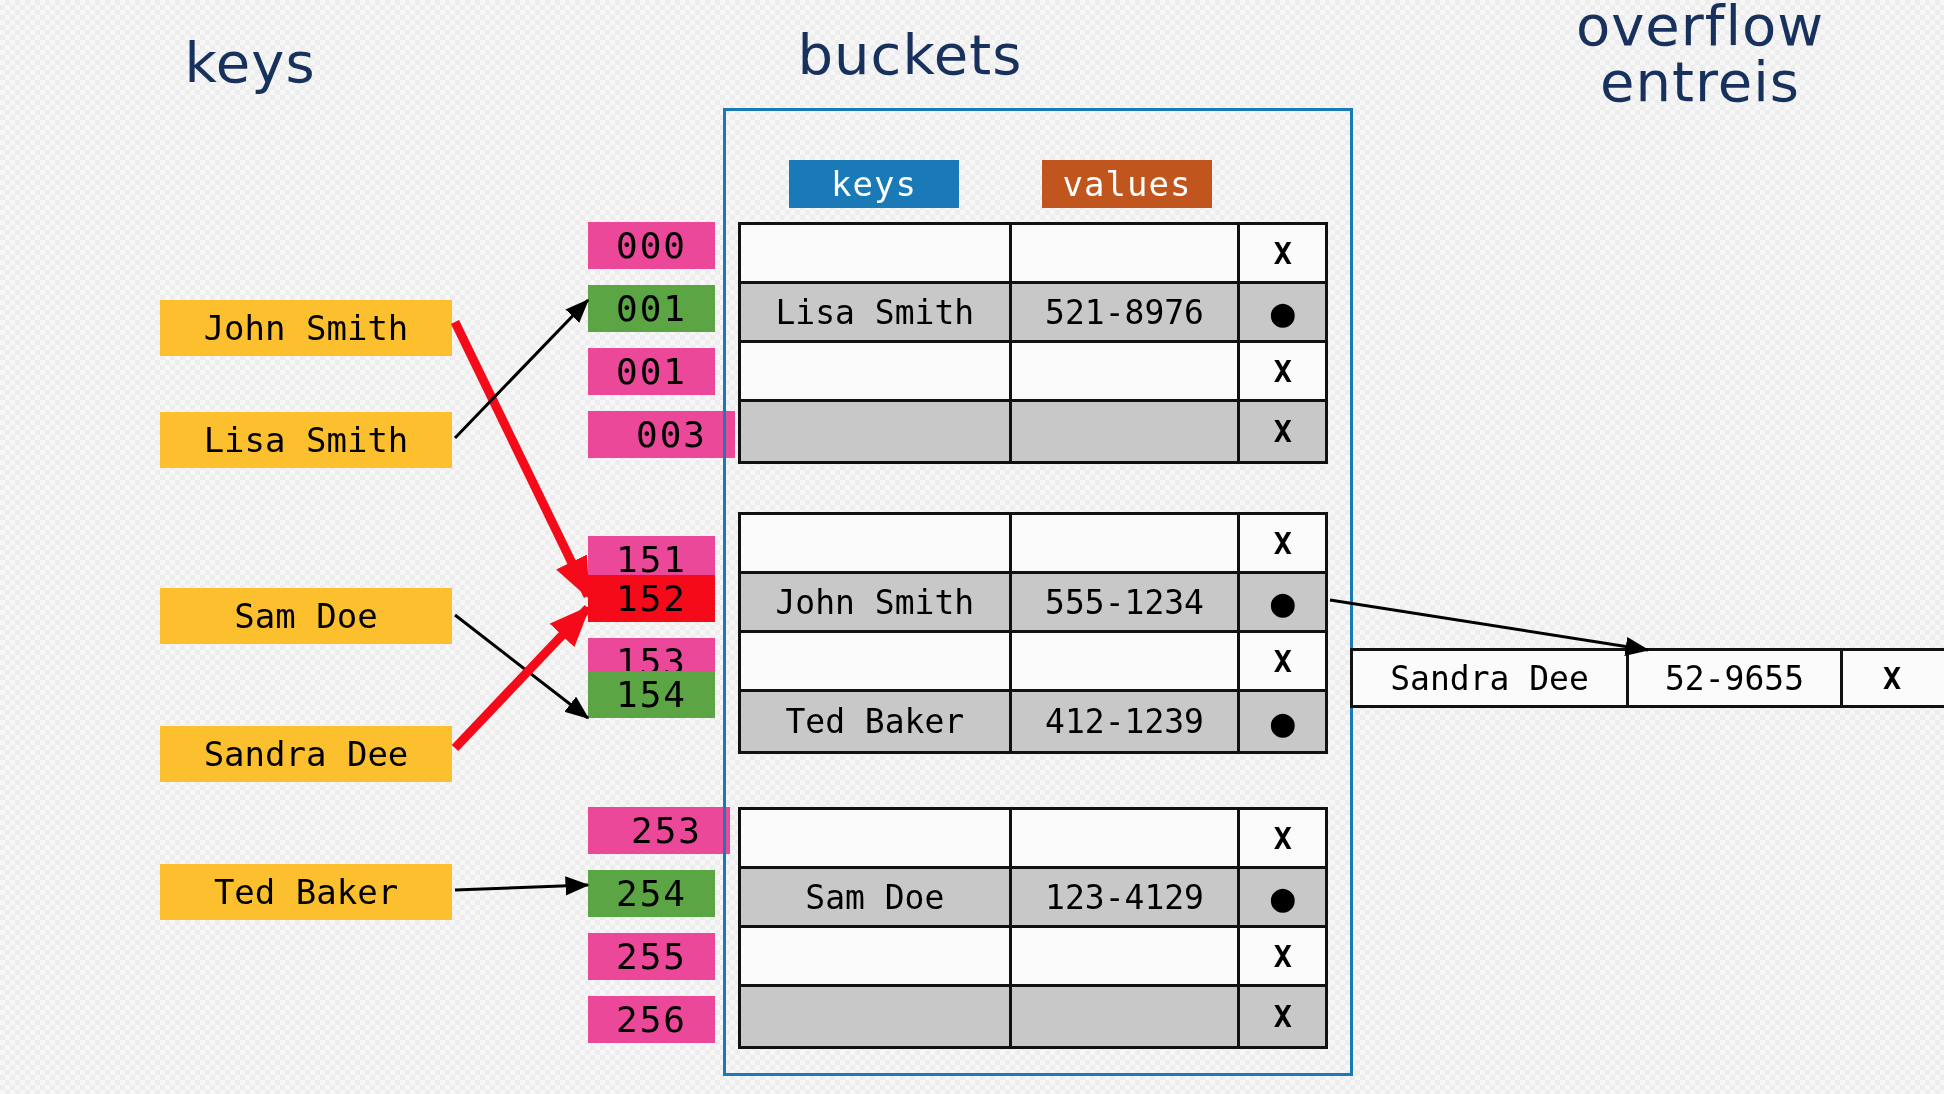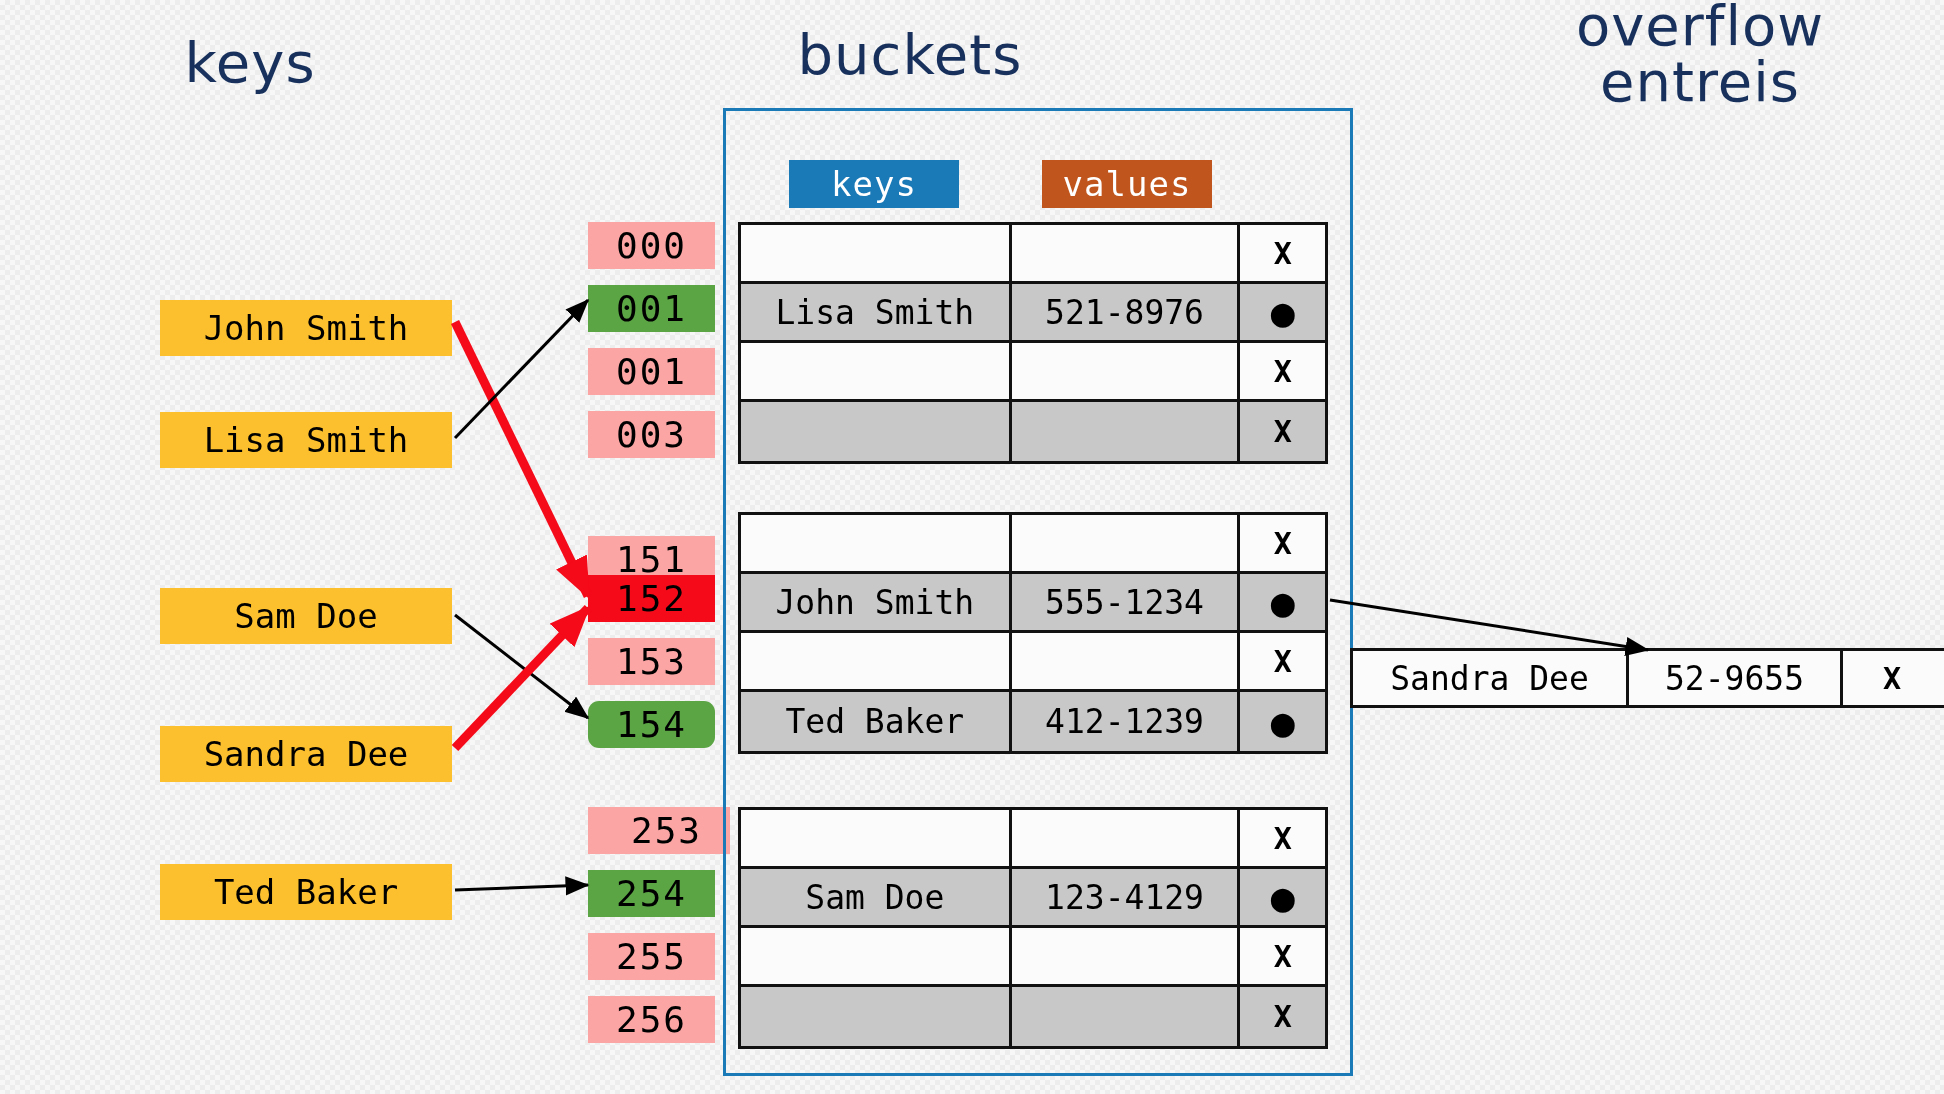--- a/index.html
+++ b/index.html
@@ -63,7 +63,7 @@
     left: 588px;
     width: 127px;
     height: 47px;
-    background: #fca5a5;
+    background: #ec4899;
     color: #000000;
     font-size: 36px;
     display: flex;

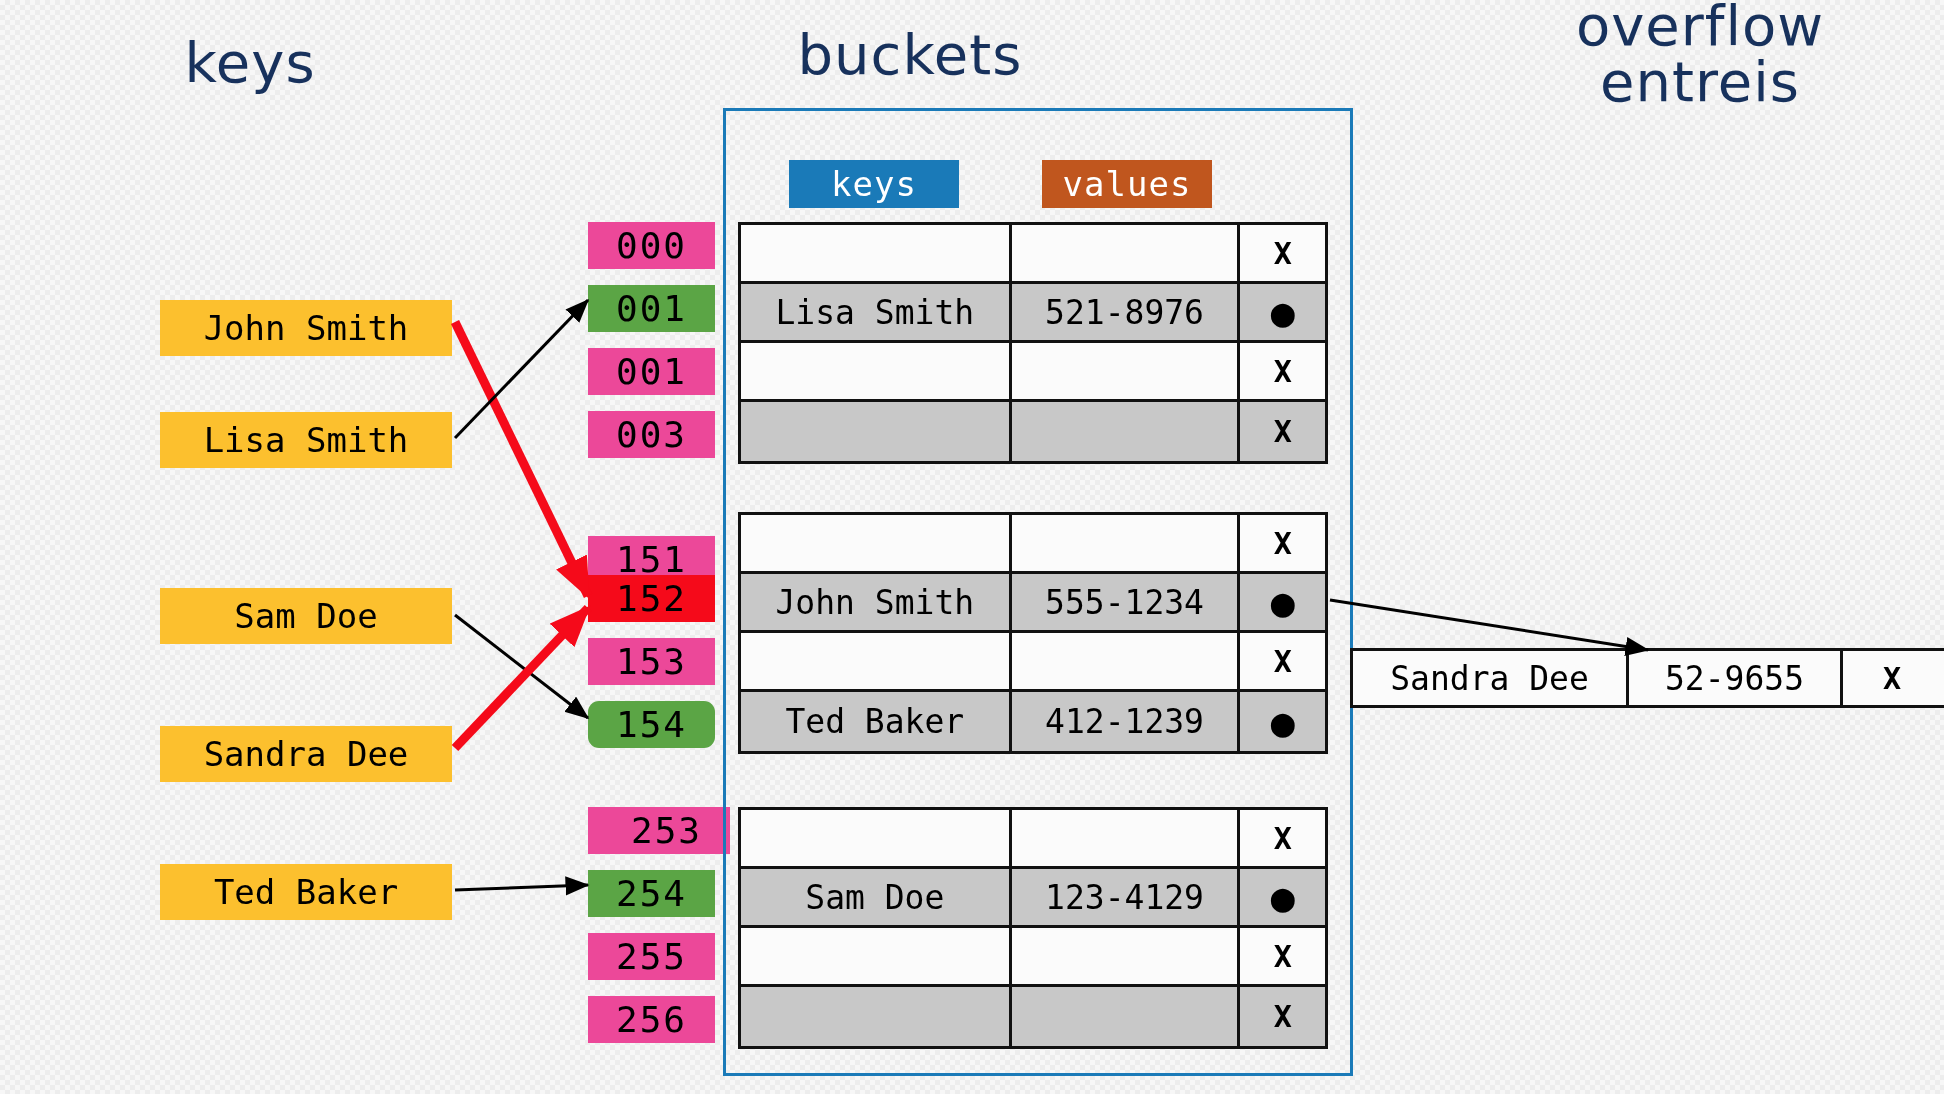--- a/index.html
+++ b/index.html
@@ -182,7 +182,7 @@
       <div class="idx-cell" style="top: 222px;">000</div>
       <div class="idx-cell hit" style="top: 285px;">001</div>
       <div class="idx-cell" style="top: 348px;">001</div>
-      <div class="idx-cell" style="top: 411px;">003</div>
+      <div class="idx-cell" style="top: 411px; padding-left: 20px;">003</div>
       <div class="idx-cell" style="top: 512px; margin-top: 24px;">151</div>
       <div class="idx-cell clash" style="top: 575px; text-align: right;">152</div>
       <div class="idx-cell" style="top: 638px;">153</div>

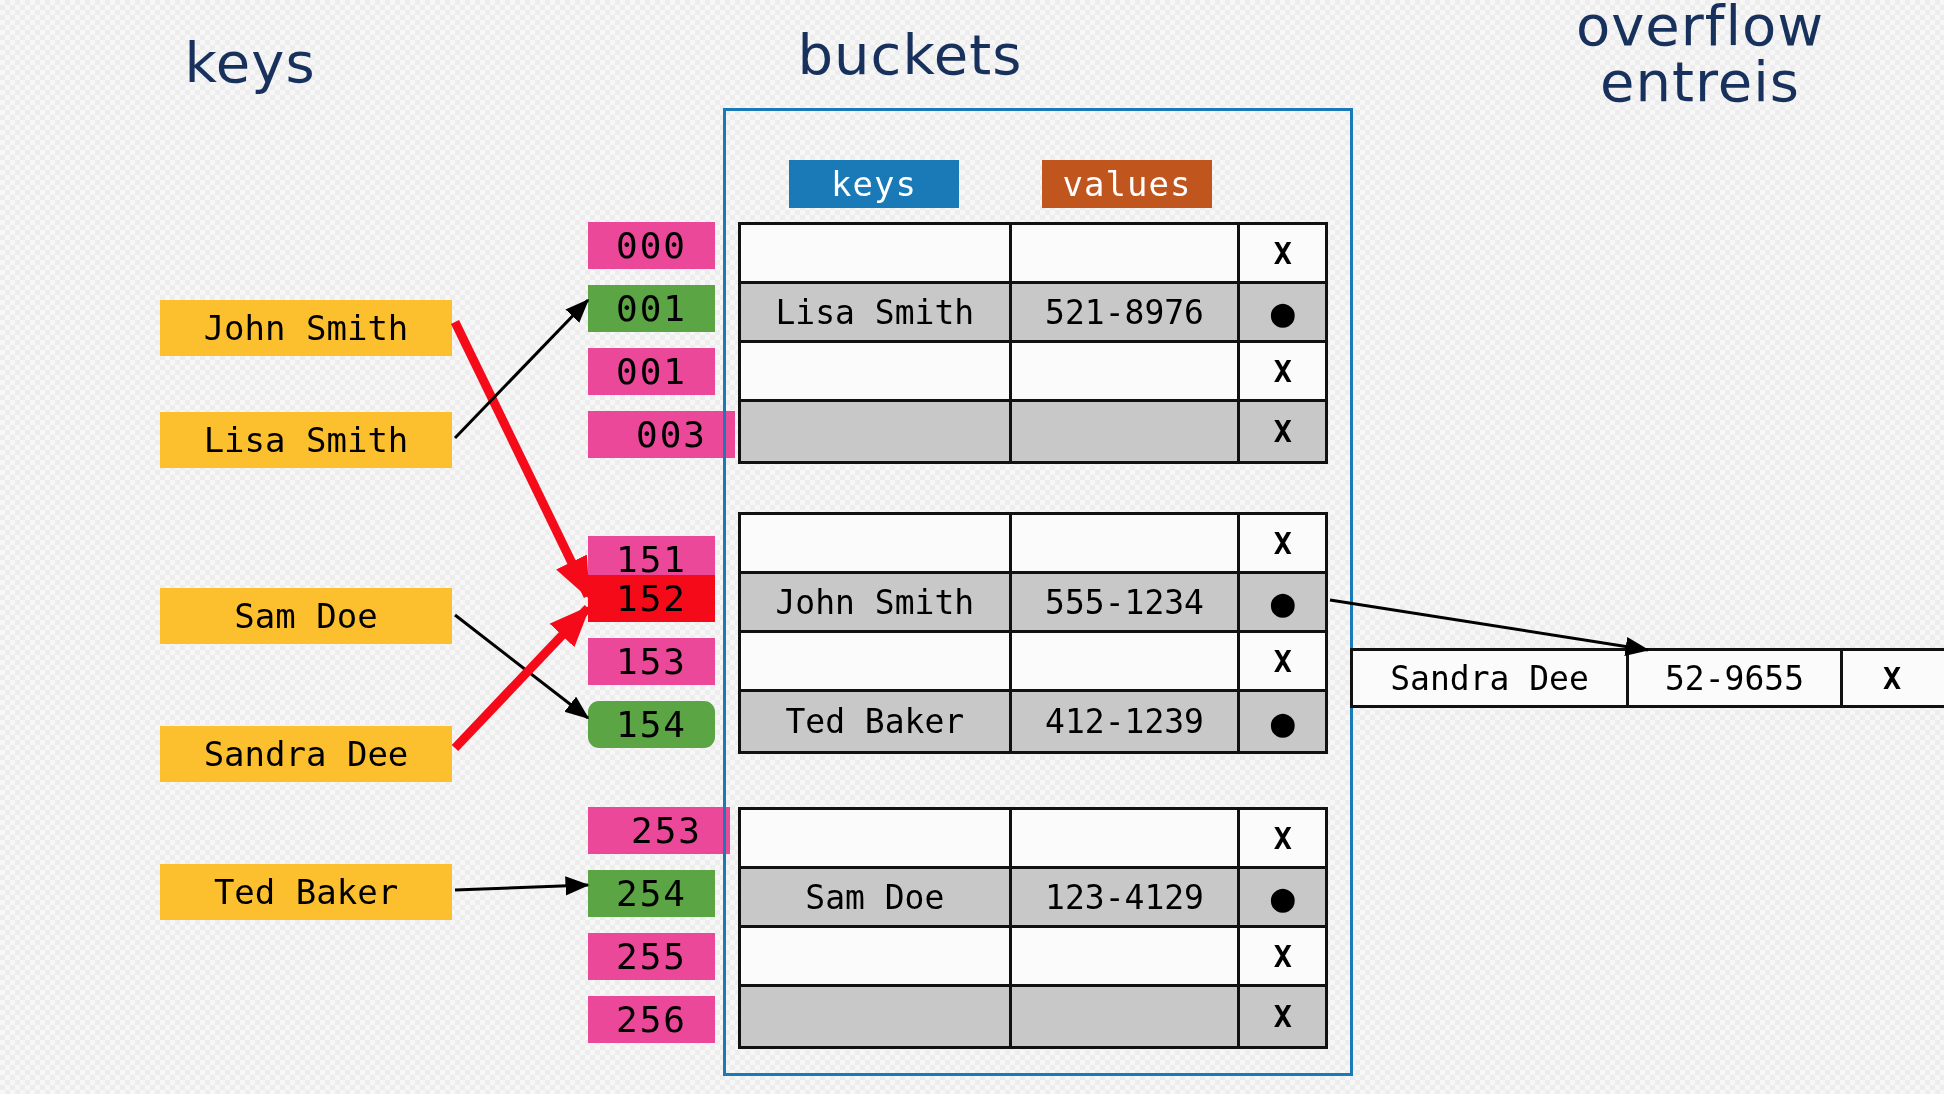--- a/index.html
+++ b/index.html
@@ -186,7 +186,7 @@
       <div class="idx-cell" style="top: 512px; margin-top: 24px;">151</div>
       <div class="idx-cell clash" style="top: 575px; text-align: right;">152</div>
       <div class="idx-cell" style="top: 638px;">153</div>
-      <div class="idx-cell hit" style="top: 701px; border-radius: 11px;">154</div>
+      <div class="idx-cell hit" style="top: 671px;">154</div>
       <div class="idx-cell" style="top: 807px; padding-left: 15px;">253</div>
       <div class="idx-cell hit" style="top: 870px;">254</div>
       <div class="idx-cell" style="top: 933px;">255</div>

